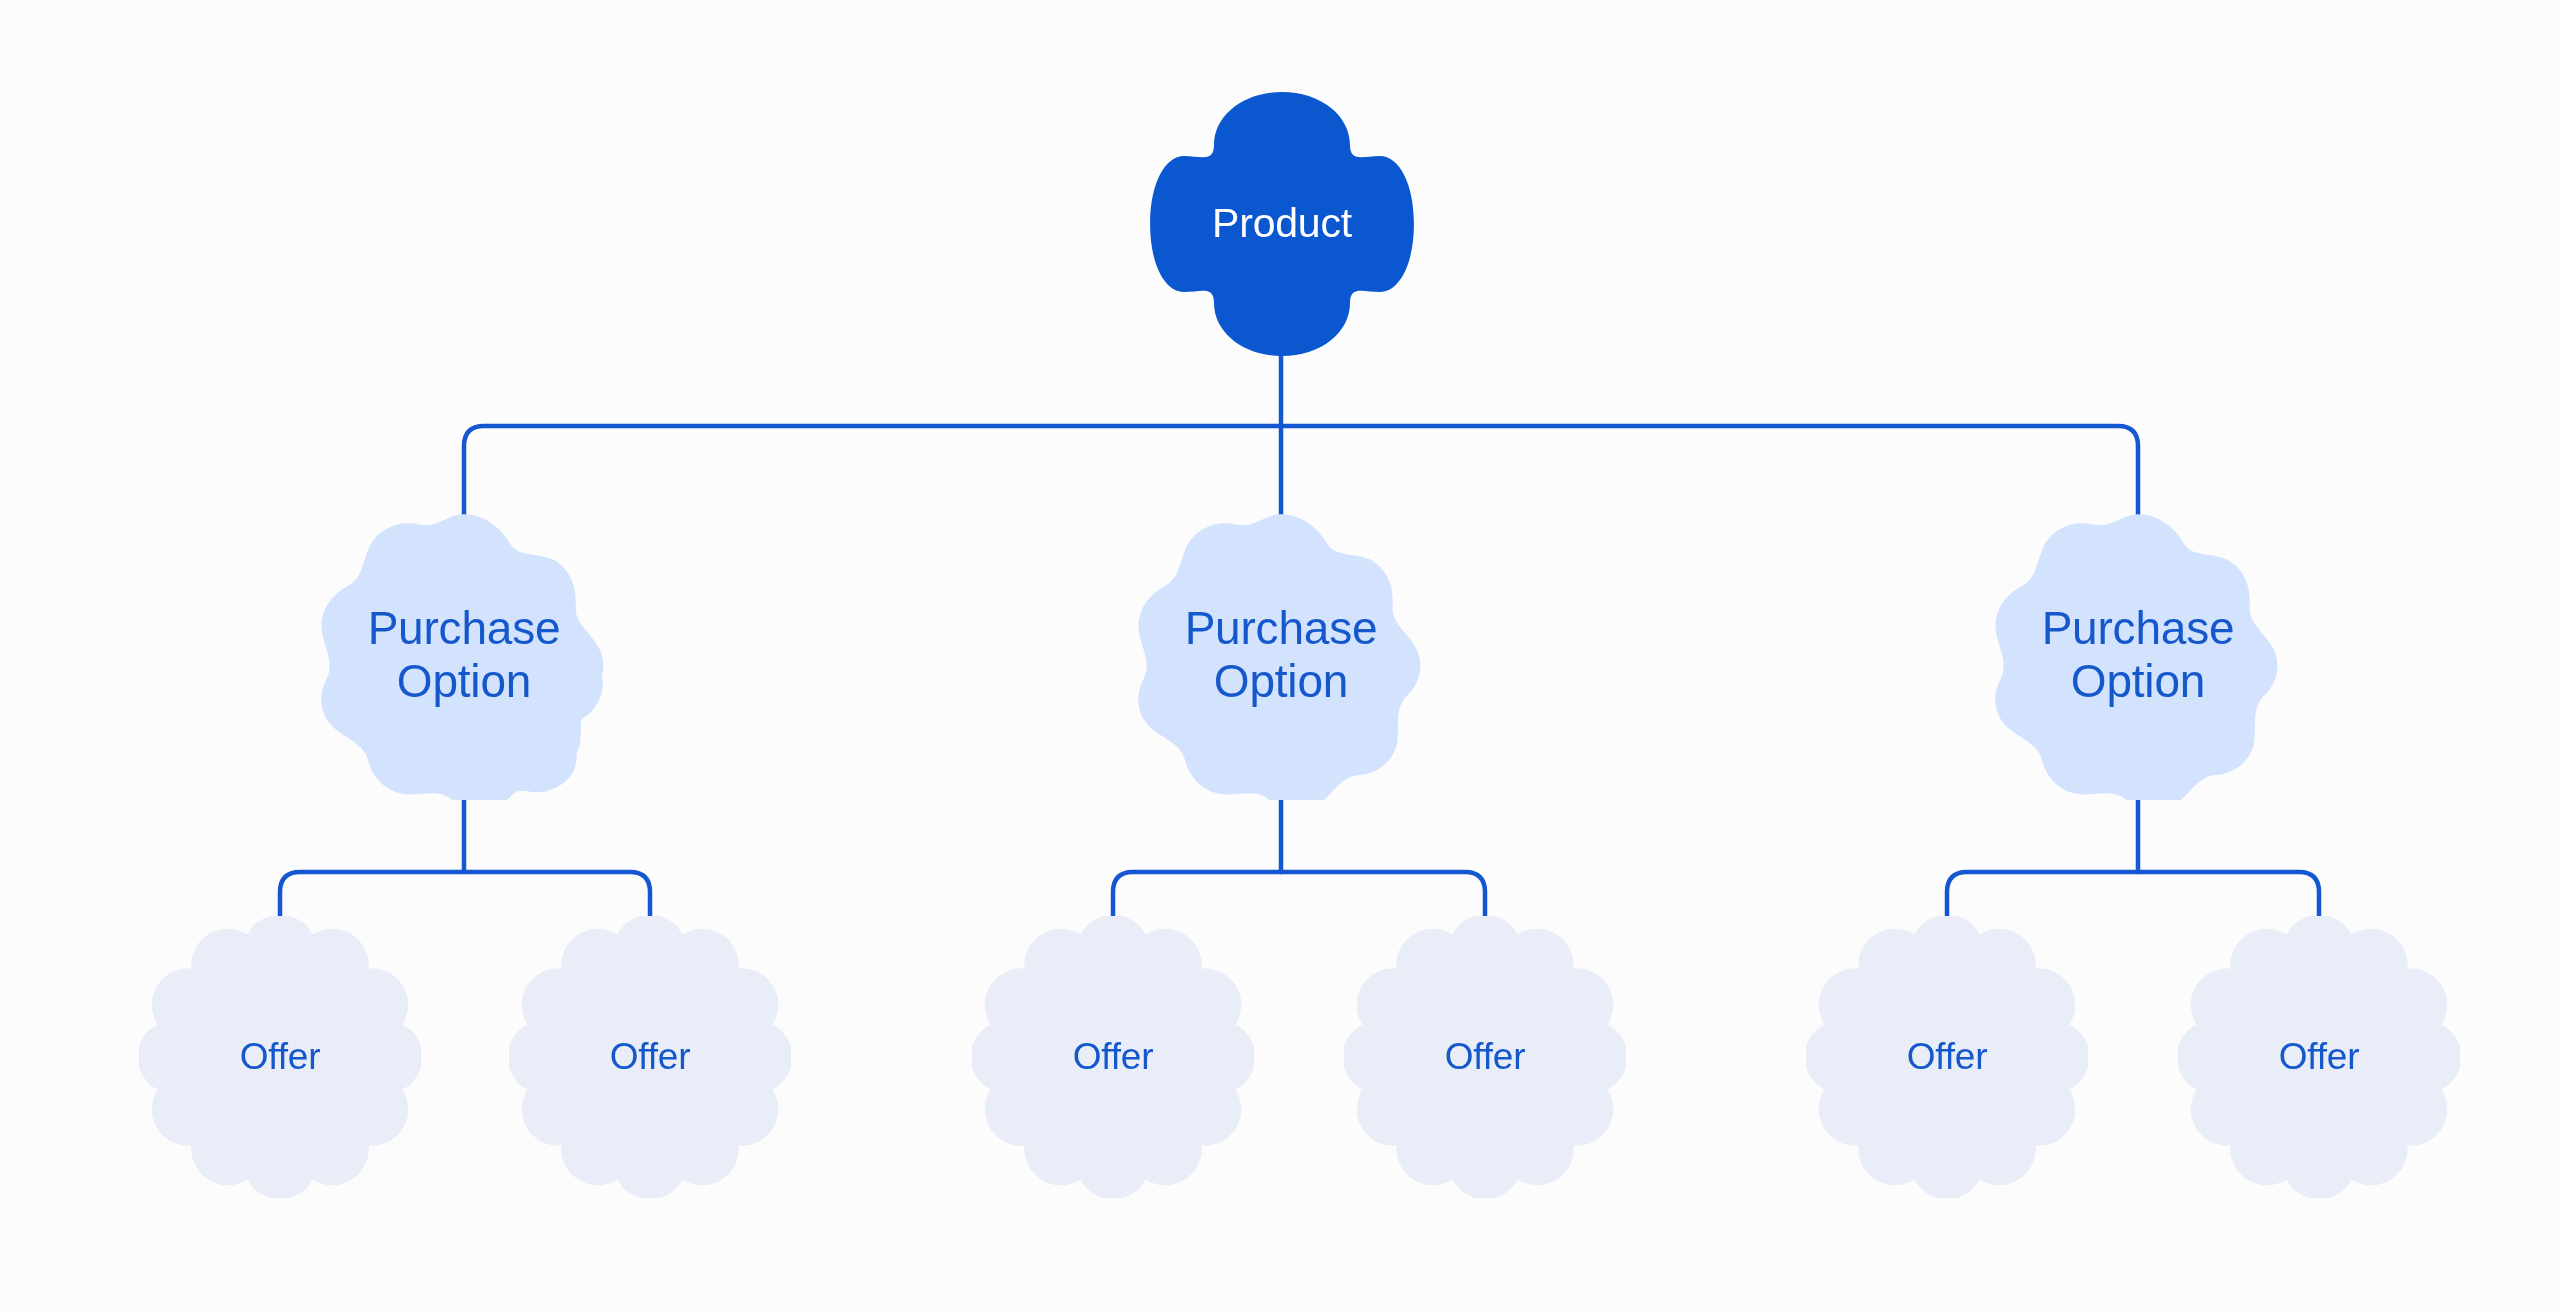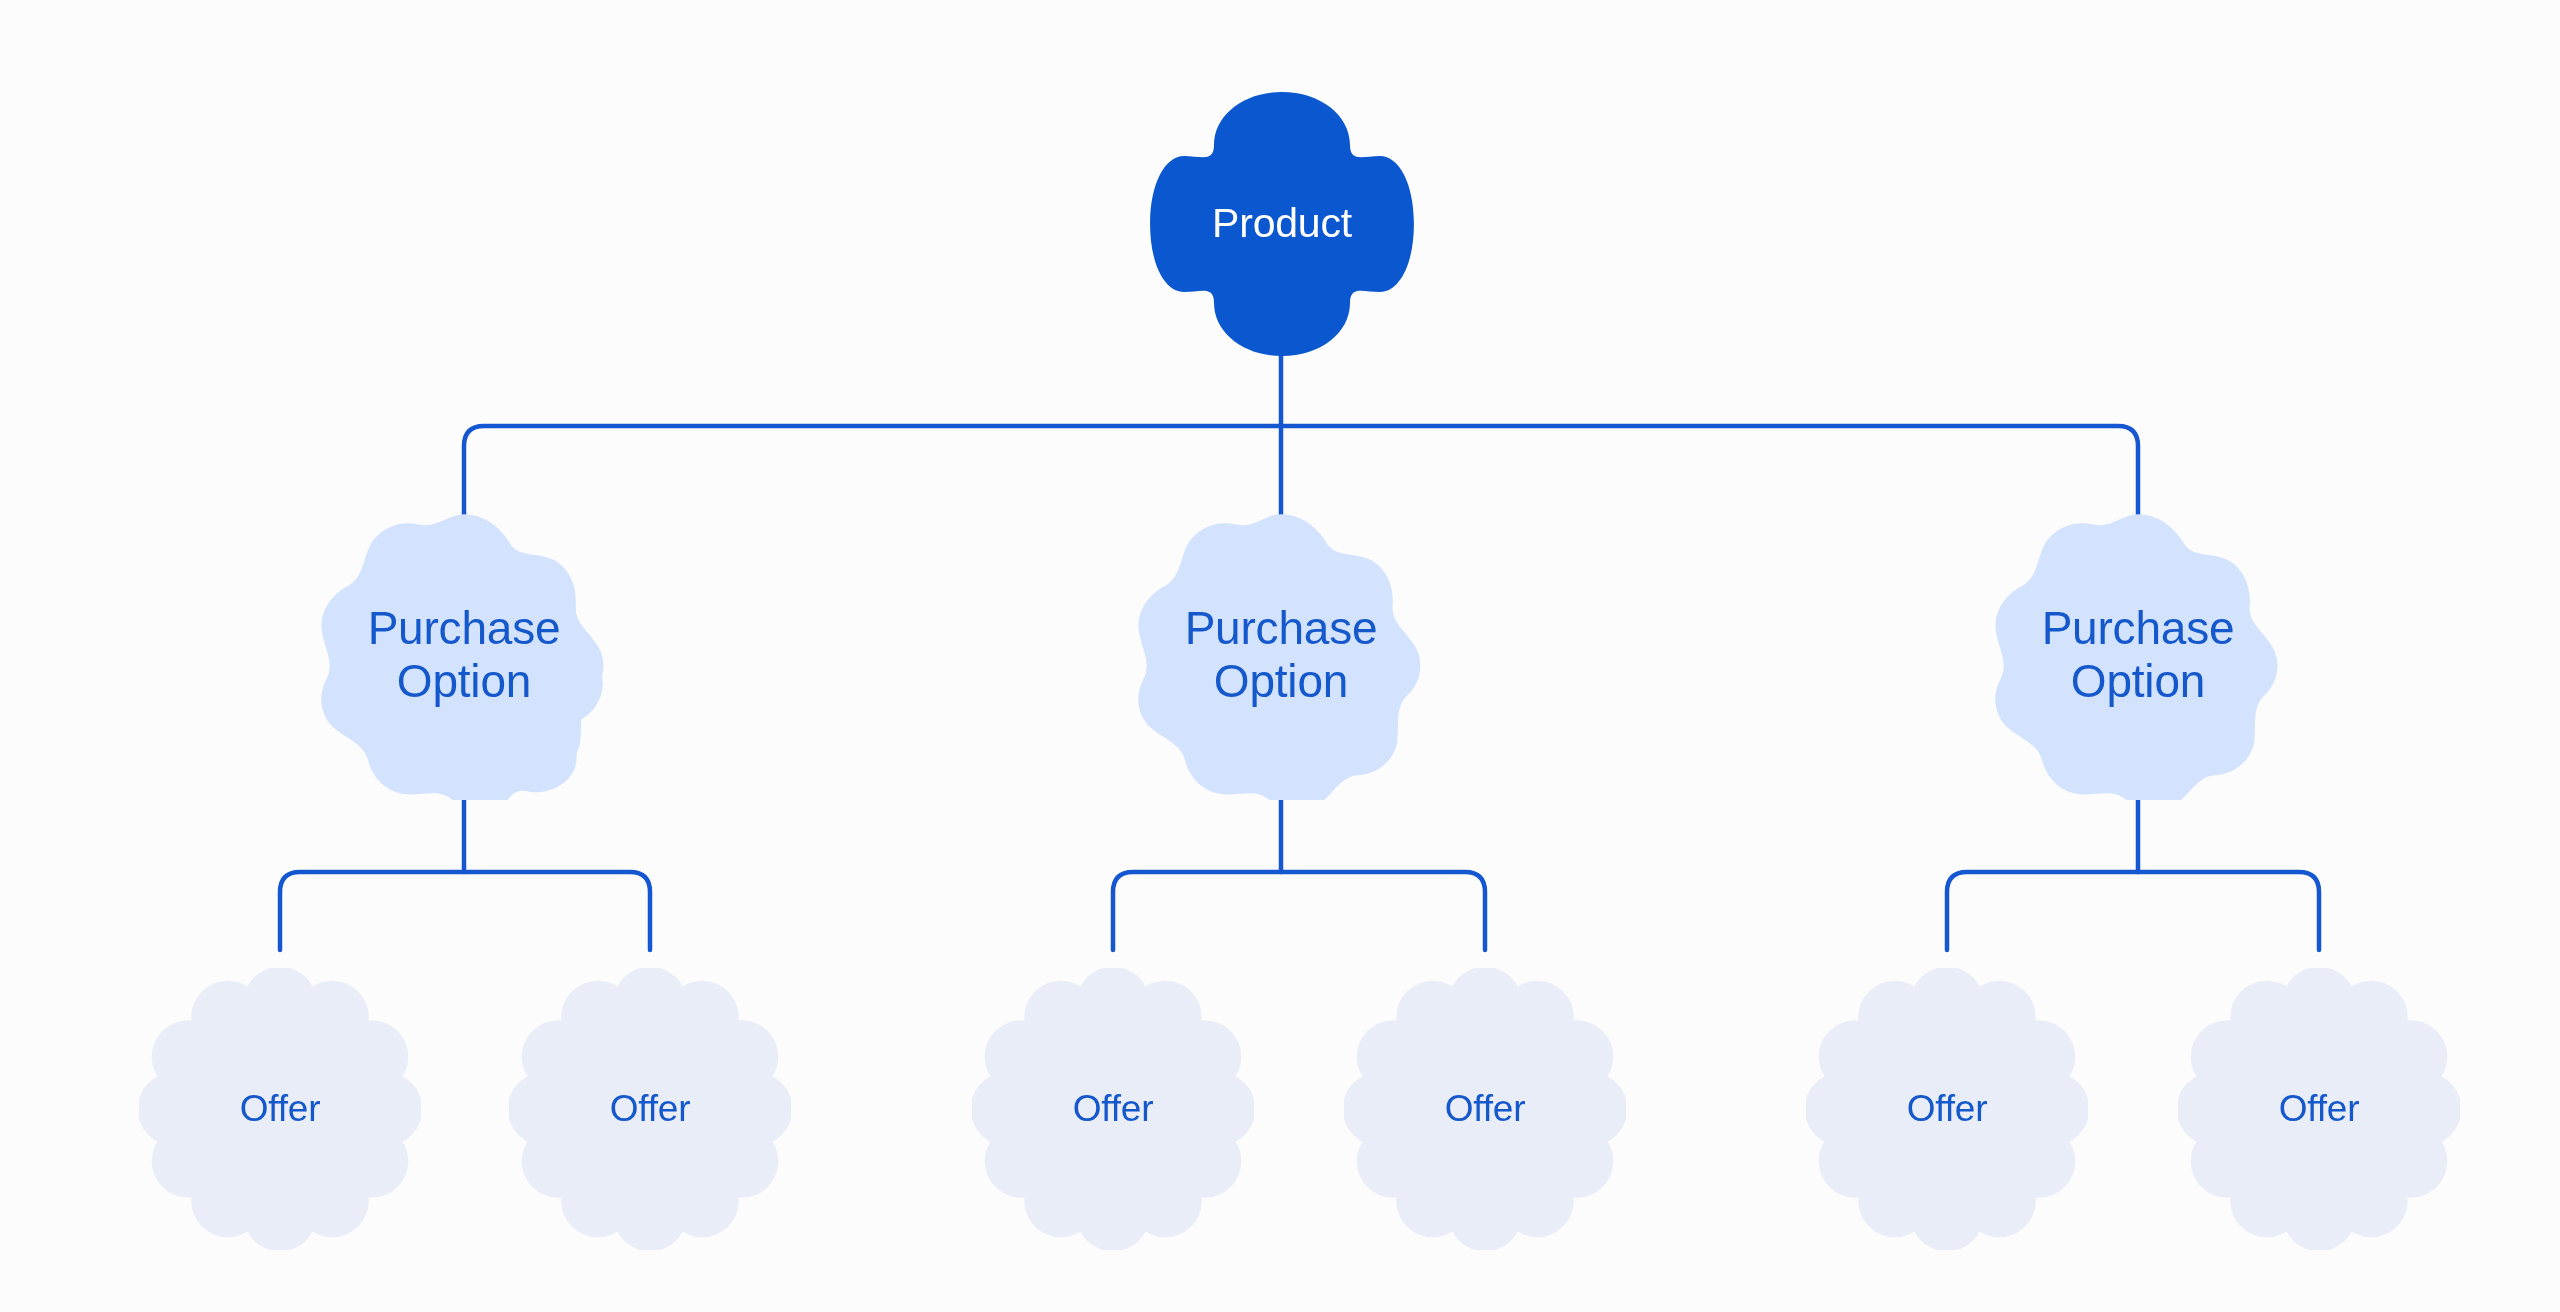--- a/index.html
+++ b/index.html
@@ -79,7 +79,7 @@
   .node-offer {
     width: 282px;
     height: 282px;
-    top: 968px;
+    top: 916px;
   }
   .node-offer .lbl {
     color: #1458cc;

